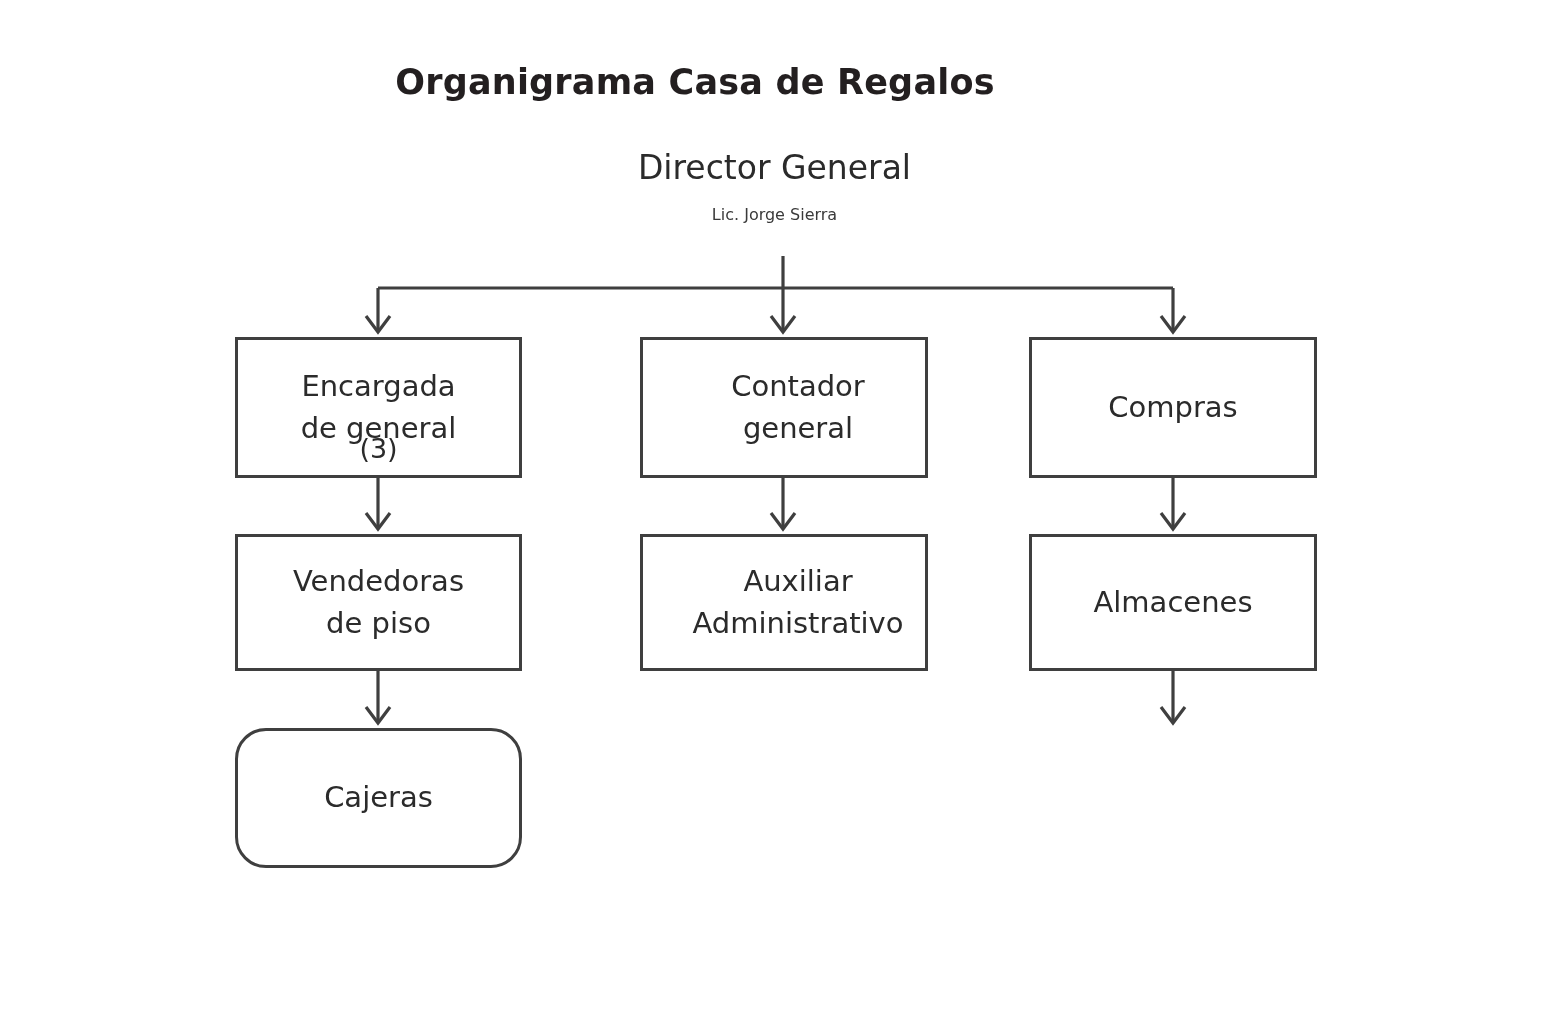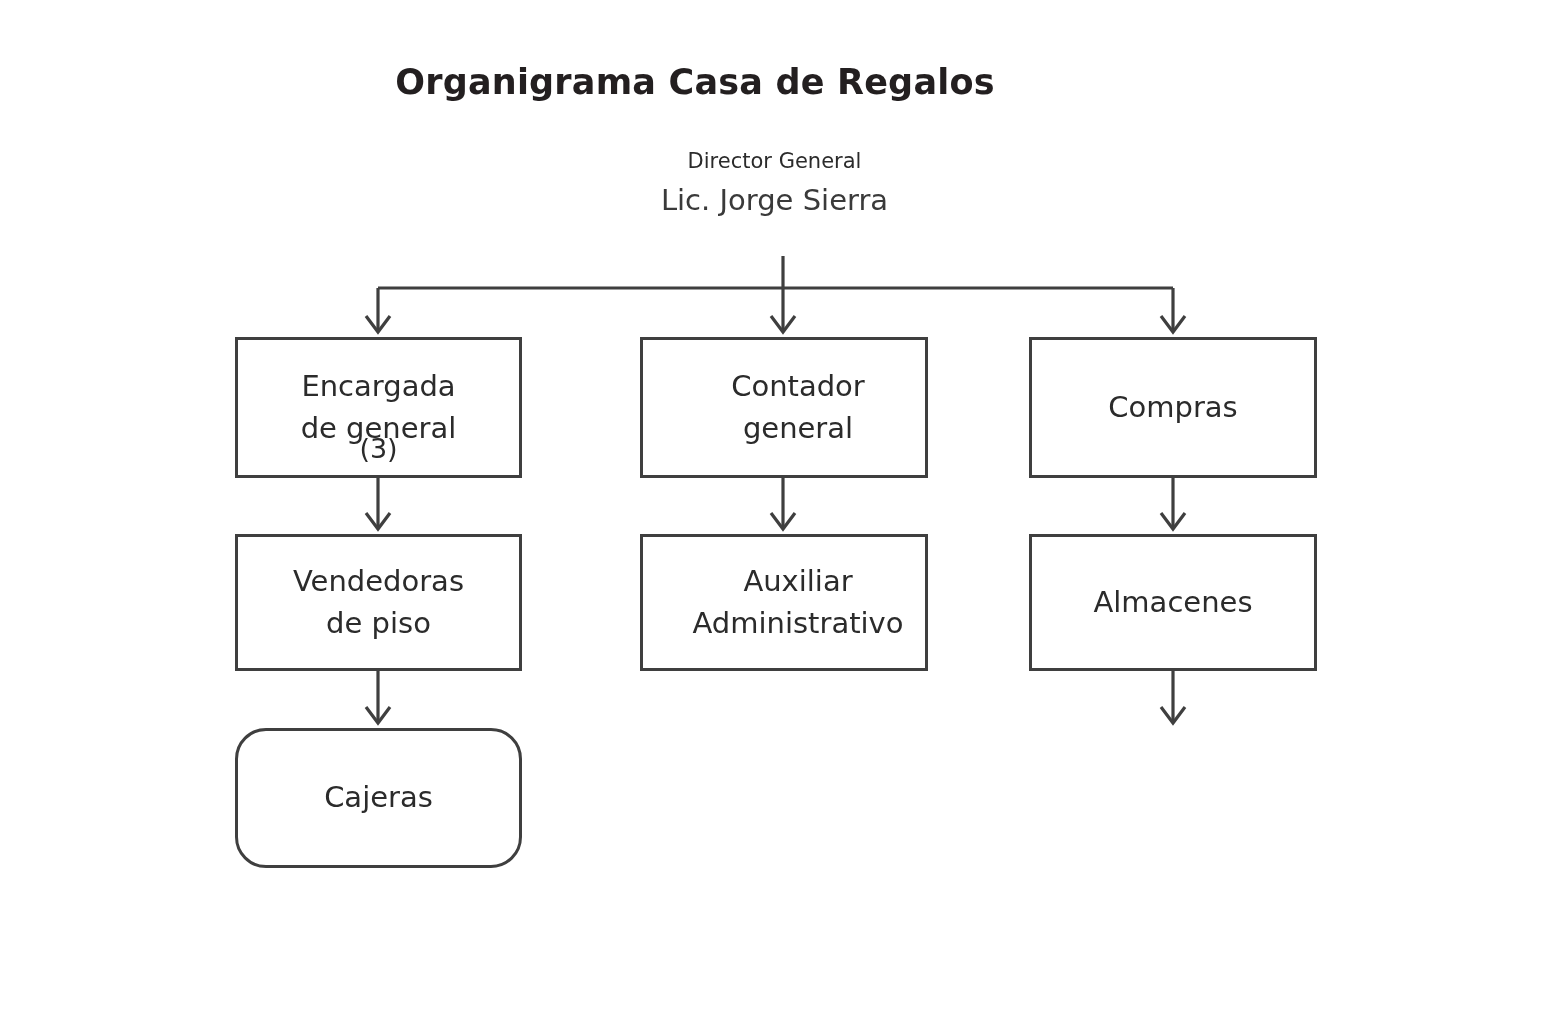--- a/index.html
+++ b/index.html
@@ -46,7 +46,7 @@
     text-align: center;
   }
   .root-title {
-    font-size: 21px;
+    font-size: 33px;
     font-weight: normal;
     color: #2b2b2b;
     line-height: 1.12;

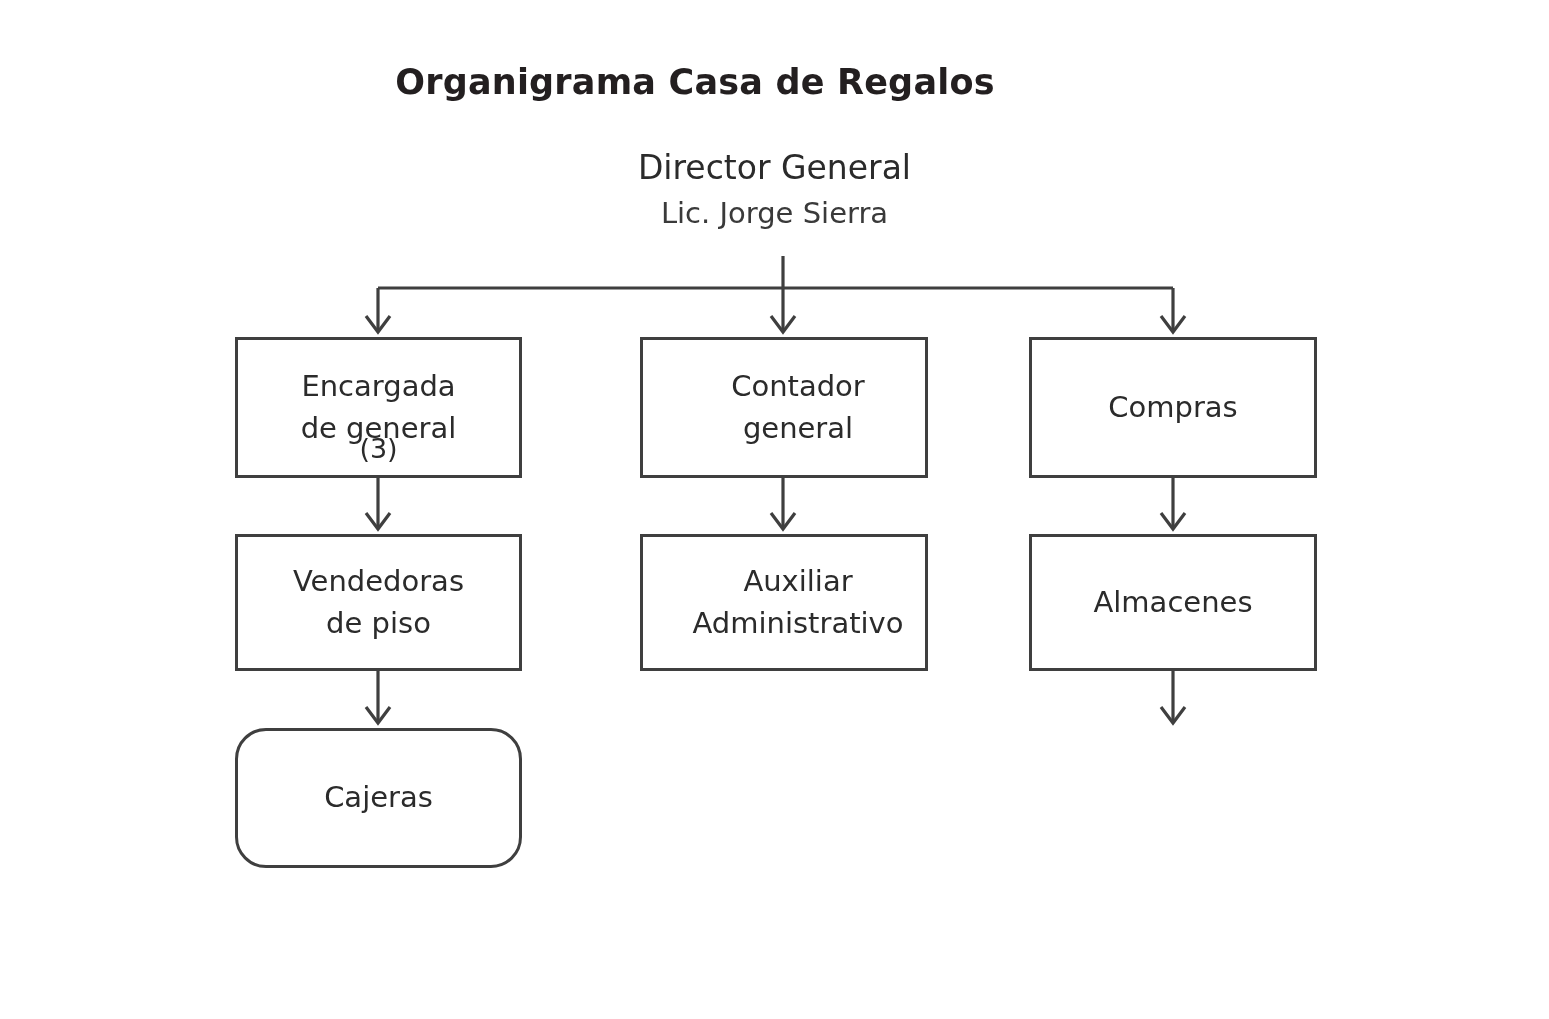--- a/index.html
+++ b/index.html
@@ -52,11 +52,11 @@
     line-height: 1.12;
   }
   .root-subtitle {
-    font-size: 29px;
+    font-size: 16px;
     font-weight: normal;
     color: #3a3a3a;
     line-height: 1.2;
-    margin-top: 9px;
+    margin-top: 18px;
   }
 
   

